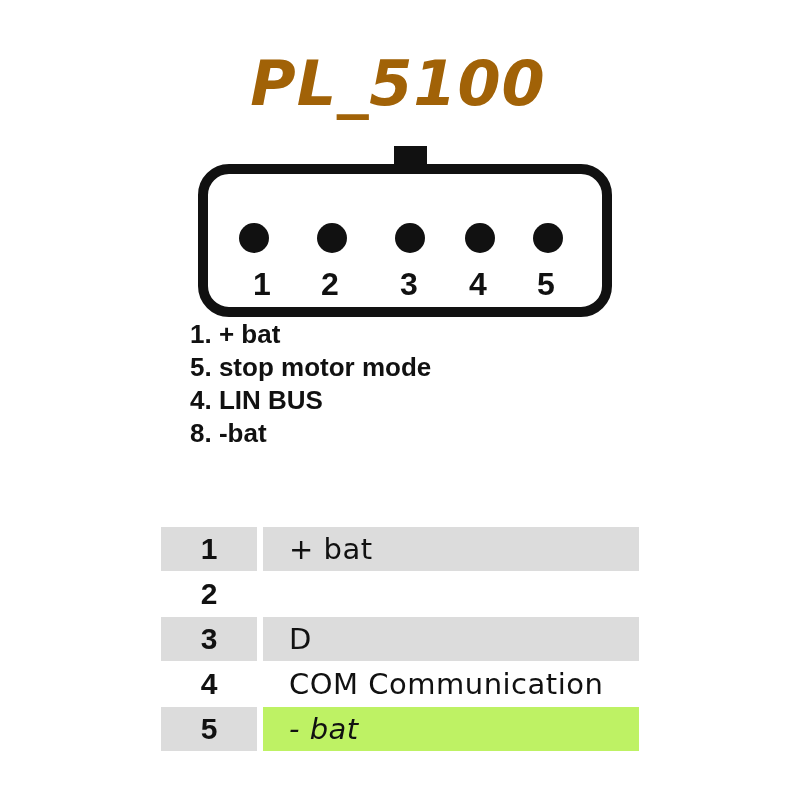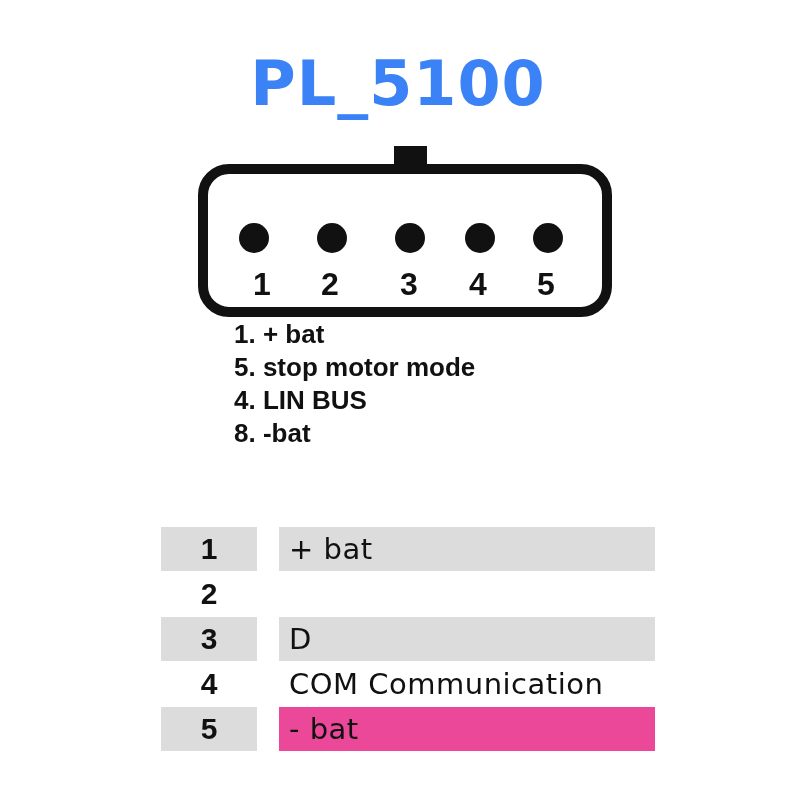--- a/index.html
+++ b/index.html
@@ -101,7 +101,7 @@
 </head>
 <body>
 
-<div class="title" style="color: #3b82f6;">PL_5100</div>
+<div class="title" style="color: #a16207; font-style: italic;">PL_5100</div>
 
 <svg class="connector" viewBox="0 0 800 340" width="800" height="340">
 

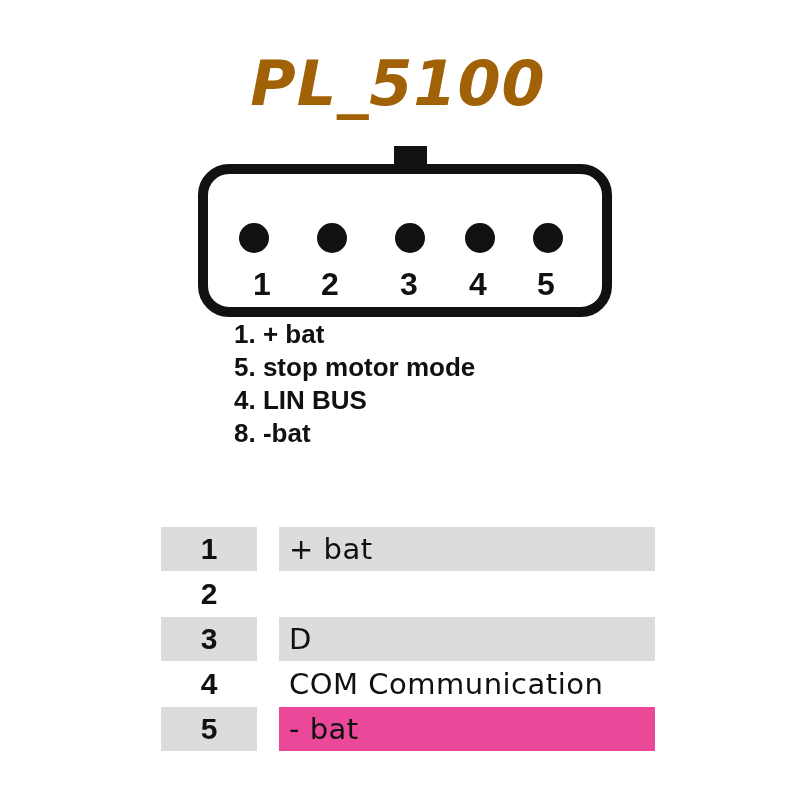--- a/index.html
+++ b/index.html
@@ -48,7 +48,6 @@
       line-height: 33px;
       color: #111111;
       white-space: nowrap;
-      margin-left: 44px;
     }
     .pin-table {
       position: absolute;

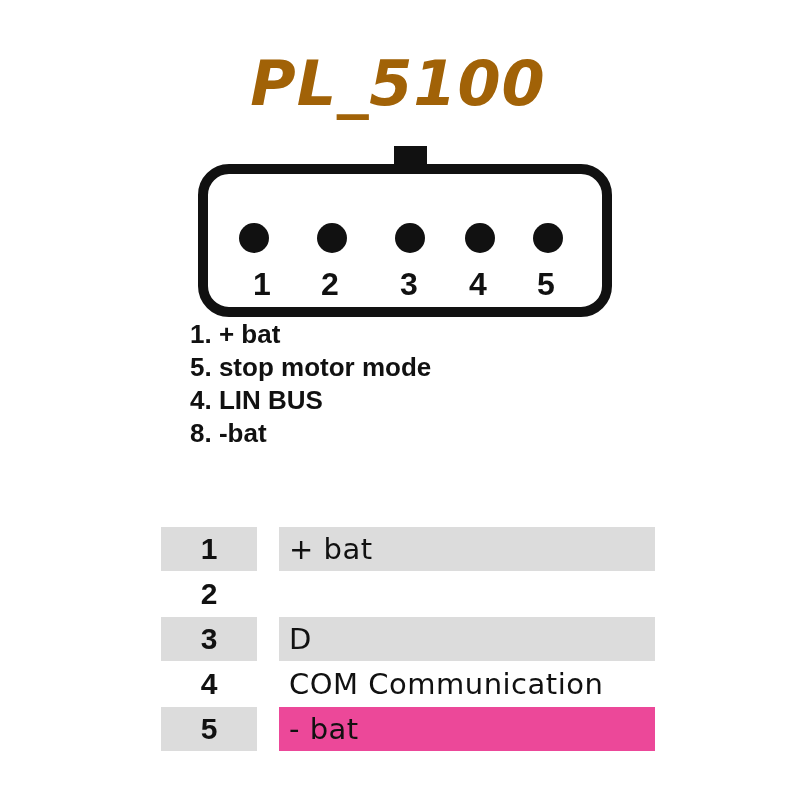--- a/index.html
+++ b/index.html
@@ -83,14 +83,13 @@
       width: 376px;
       height: 44px;
       line-height: 44px;
-      padding-left: 10px;
+      padding-left: 26px;
       box-sizing: border-box;
       font-family: "DejaVu Sans", sans-serif;
       font-size: 29px;
       letter-spacing: 0.5px;
       color: #111111;
       white-space: nowrap;
-      margin-left: 16px;
     }
     .pin-row.shaded .num,
     .pin-row.shaded .label {

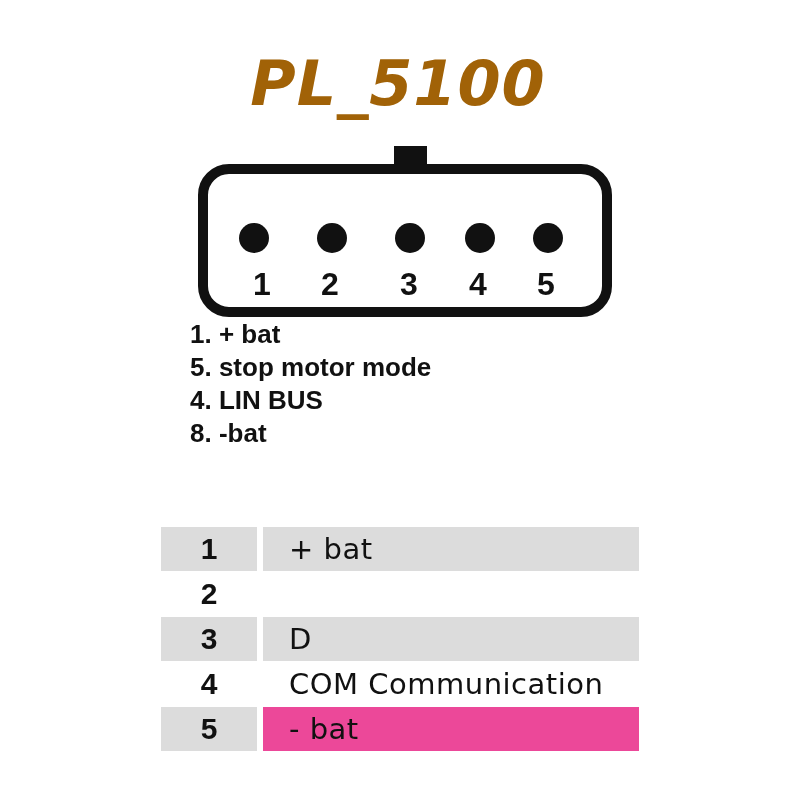--- a/index.html
+++ b/index.html
@@ -145,7 +145,7 @@
   </div>
   <div class="pin-row shaded" style="top:180px;">
     <div class="num" style="background: rgb(220, 220, 220);">5</div>
-    <div class="label" style="background: #ec4899;">- bat</div>
+    <div class="label" style="background: #bef264; font-style: italic;">- bat</div>
   </div>
 </div>
 

